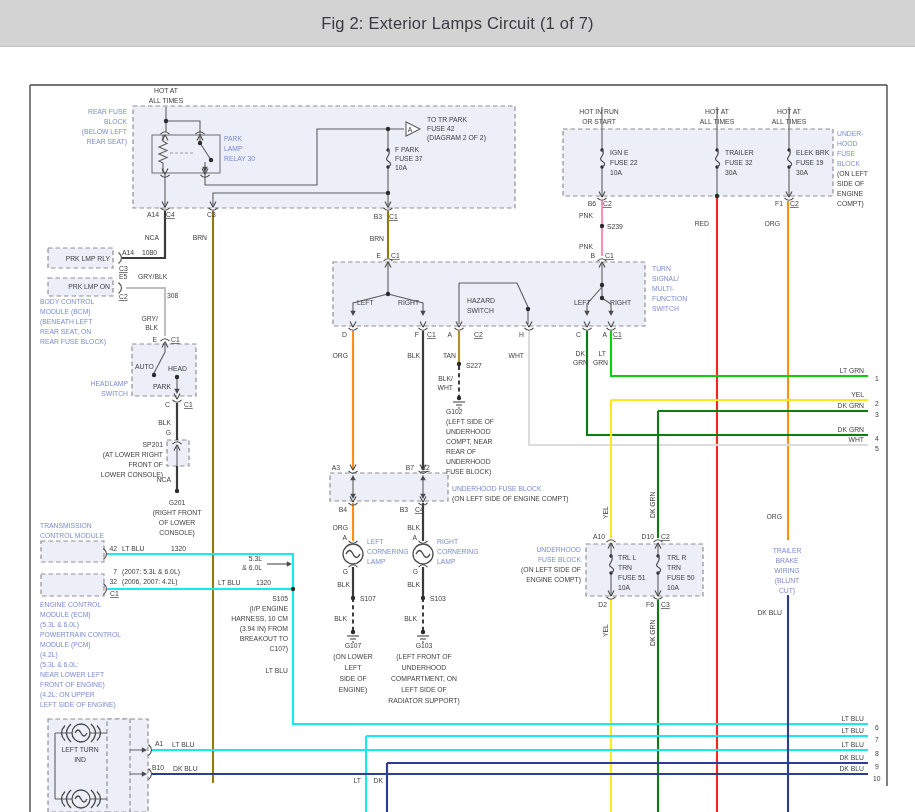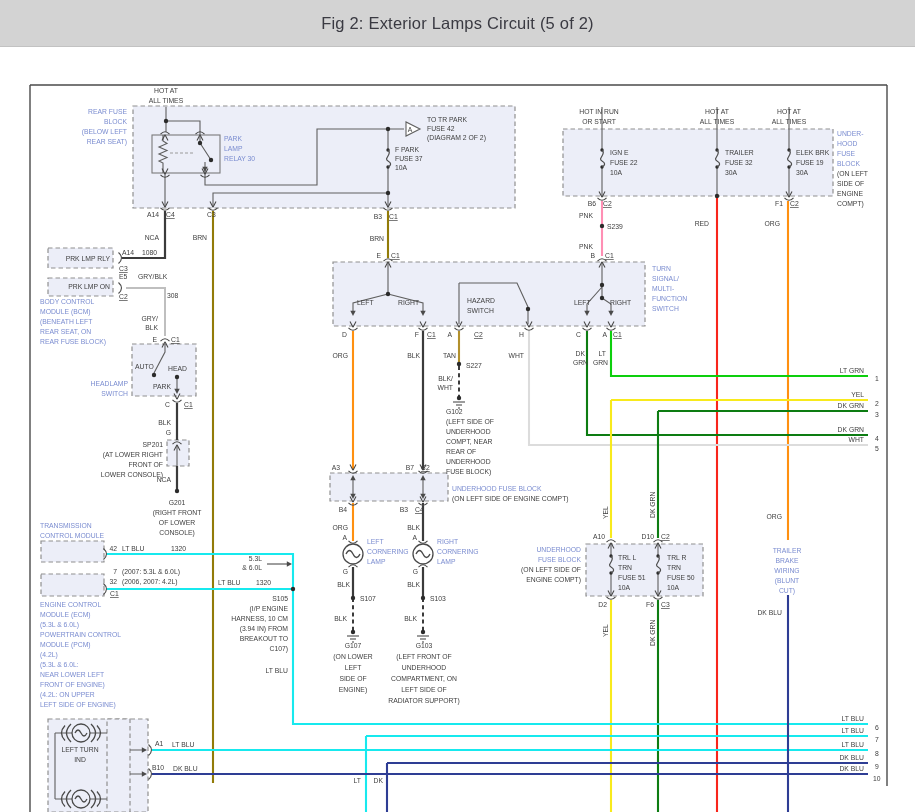--- a/index.html
+++ b/index.html
@@ -18,7 +18,7 @@
 
 <div id="stage">
   <div id="titlebar">
-    <span class="t">Fig 2: Exterior Lamps Circuit (5 of 2)</span>
+    <span class="t">Fig 2: Exterior Lamps Circuit (1 of 7)</span>
   </div>
 
   <svg width="915" height="812" viewBox="0 0 915 812">

